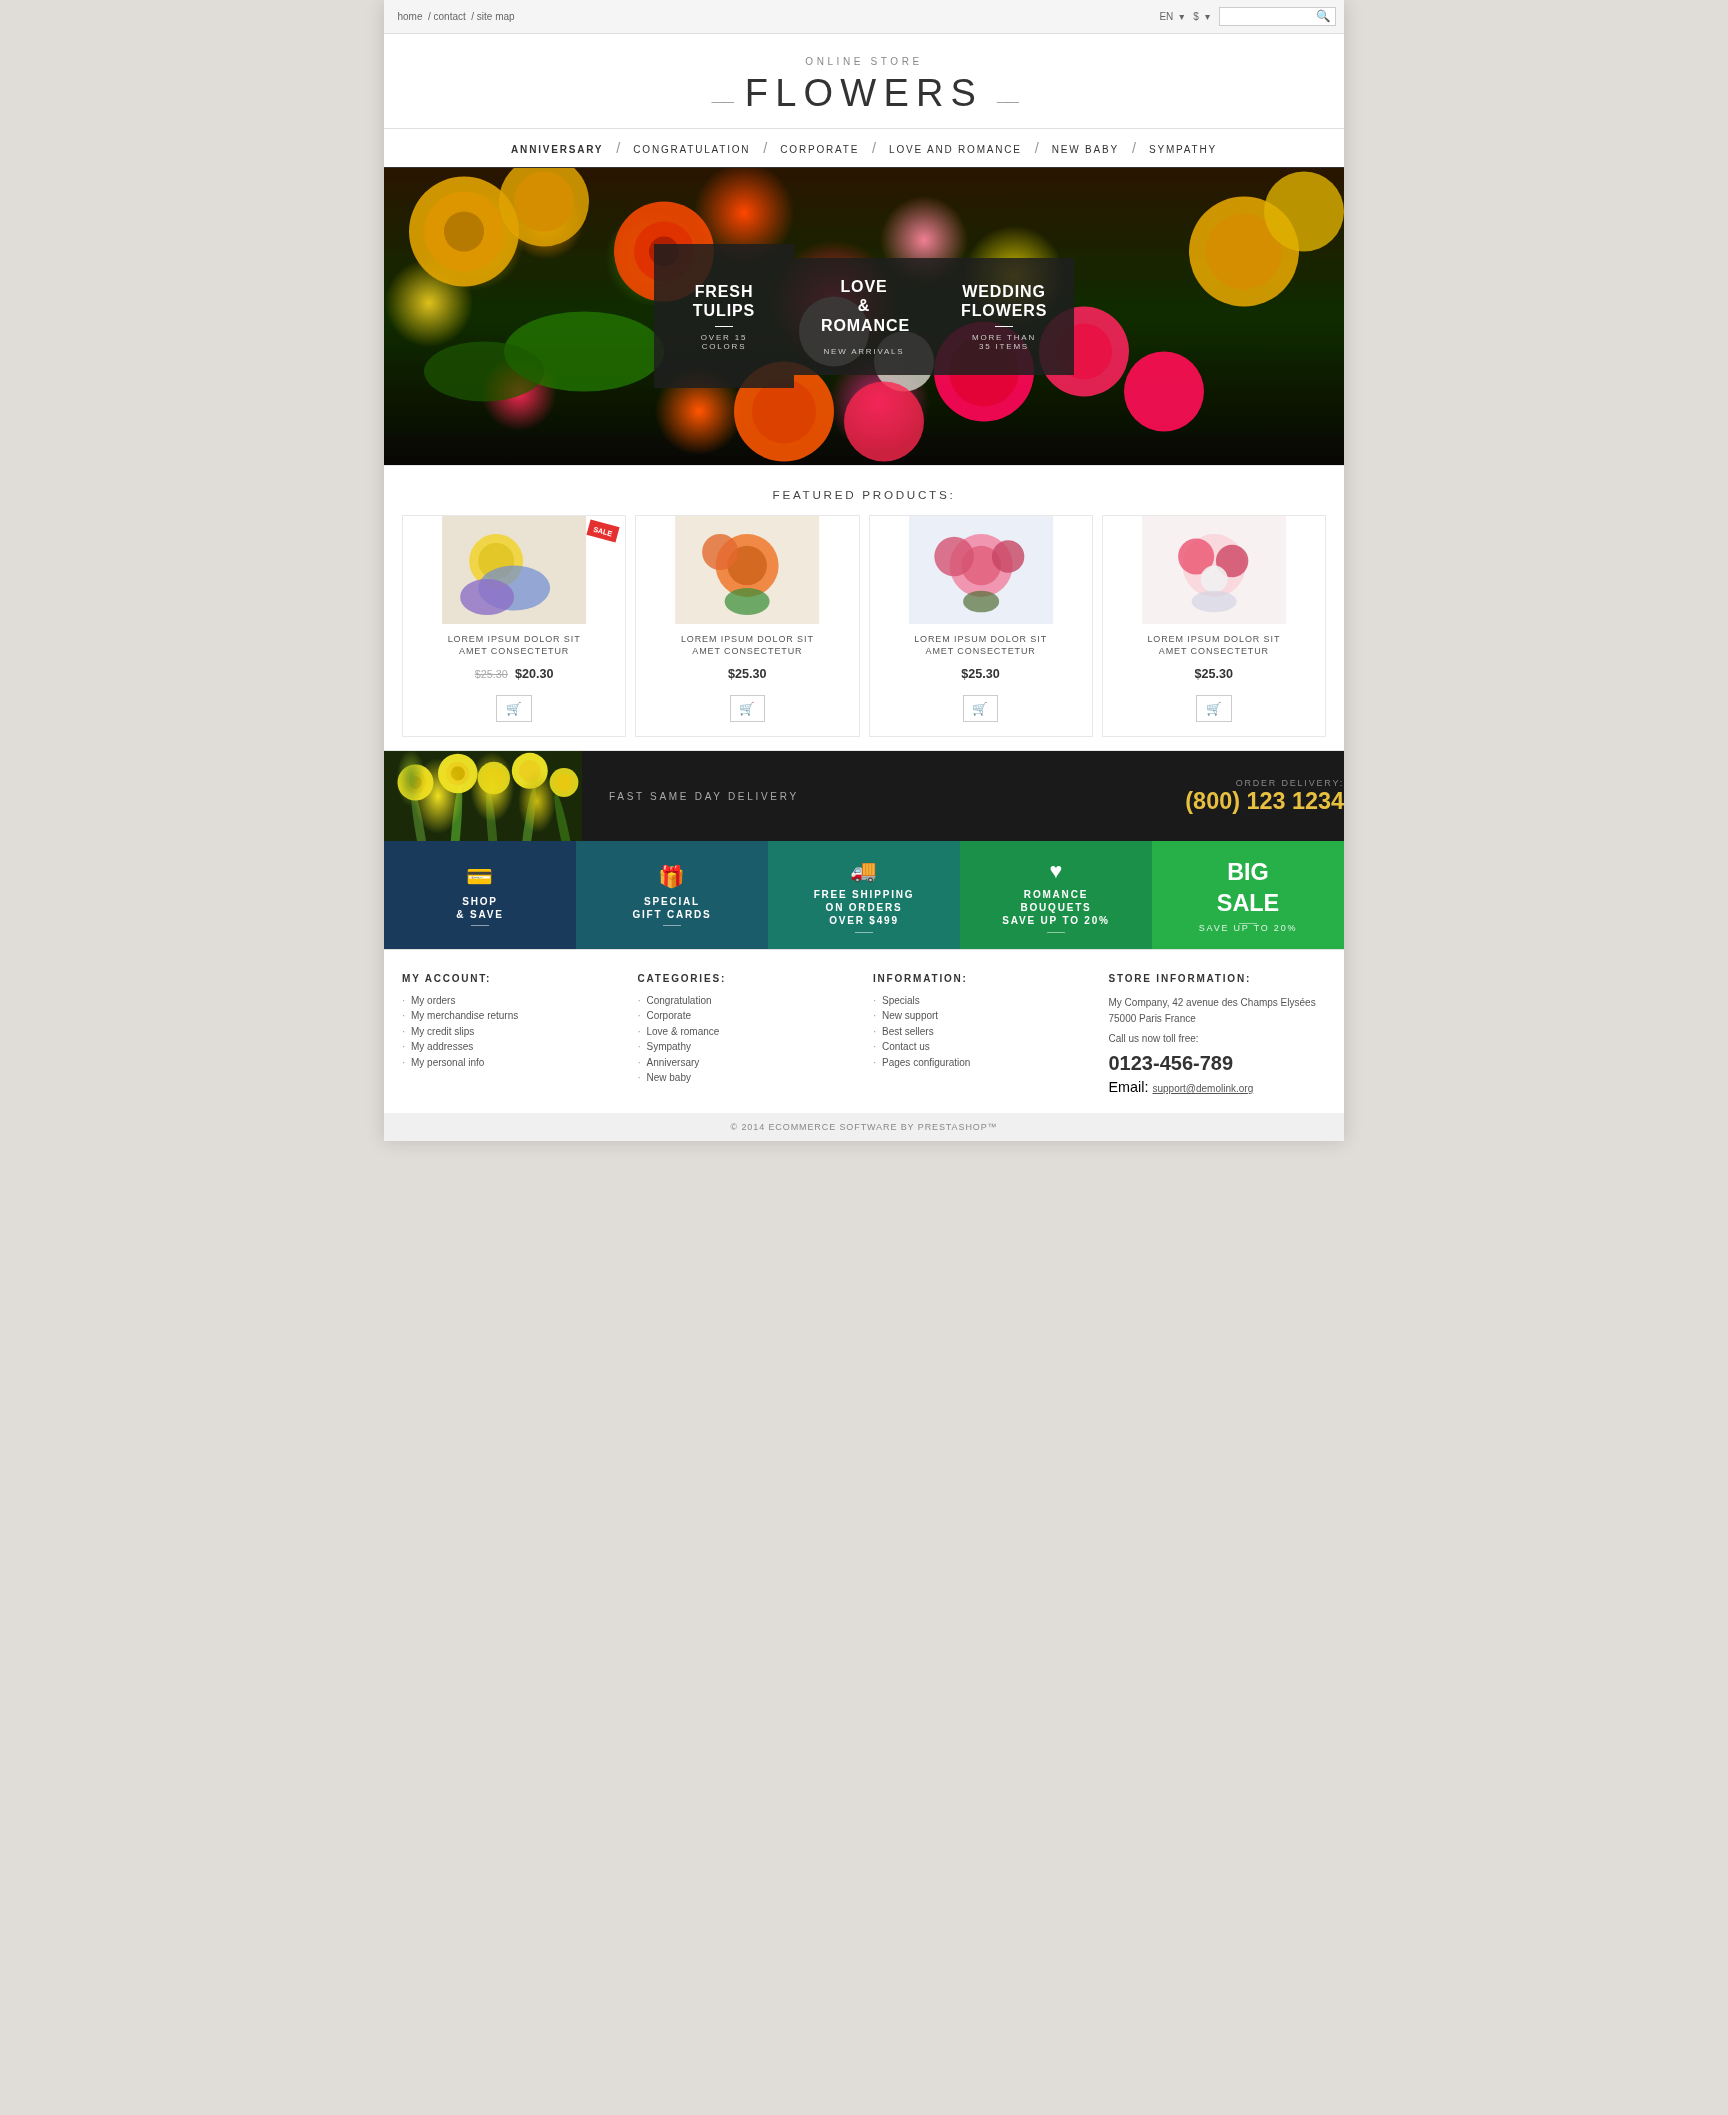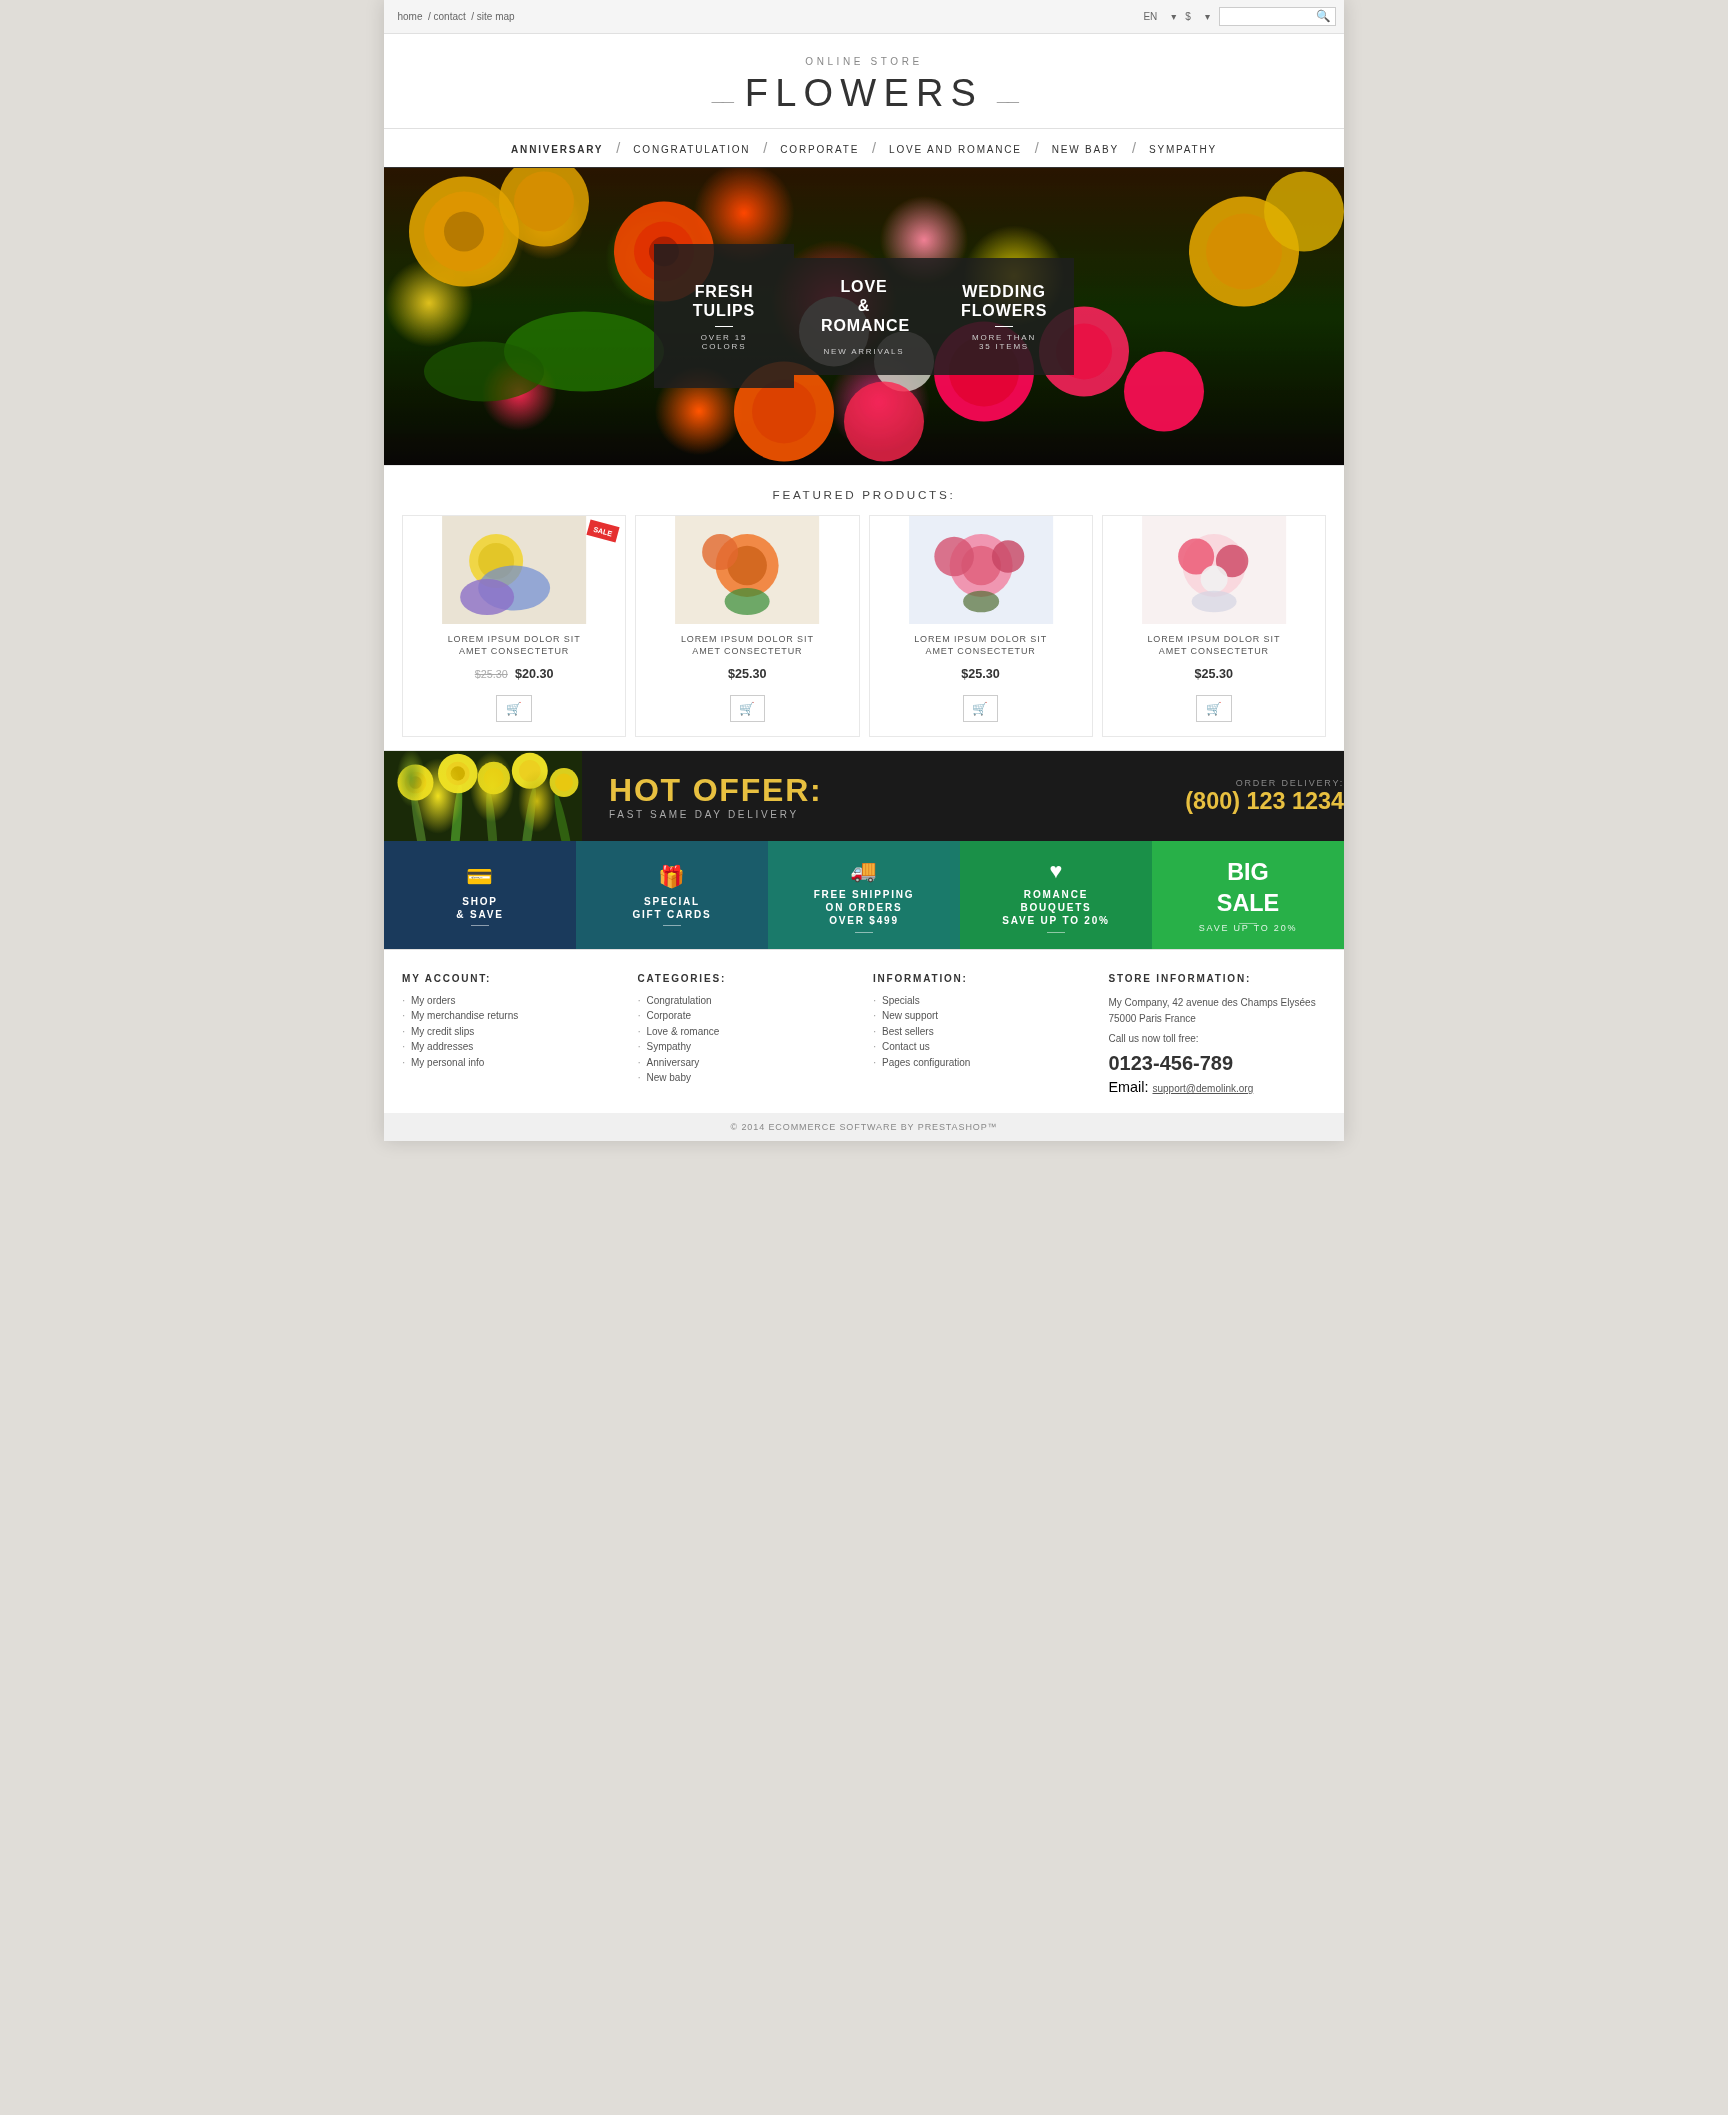--- a/index.html
+++ b/index.html
@@ -53,7 +53,7 @@
     .lang-select, .currency-select {
       display: flex;
       align-items: center;
-      gap: 14px;
+      gap: 6px;
       cursor: pointer;
     }
     .search-box {

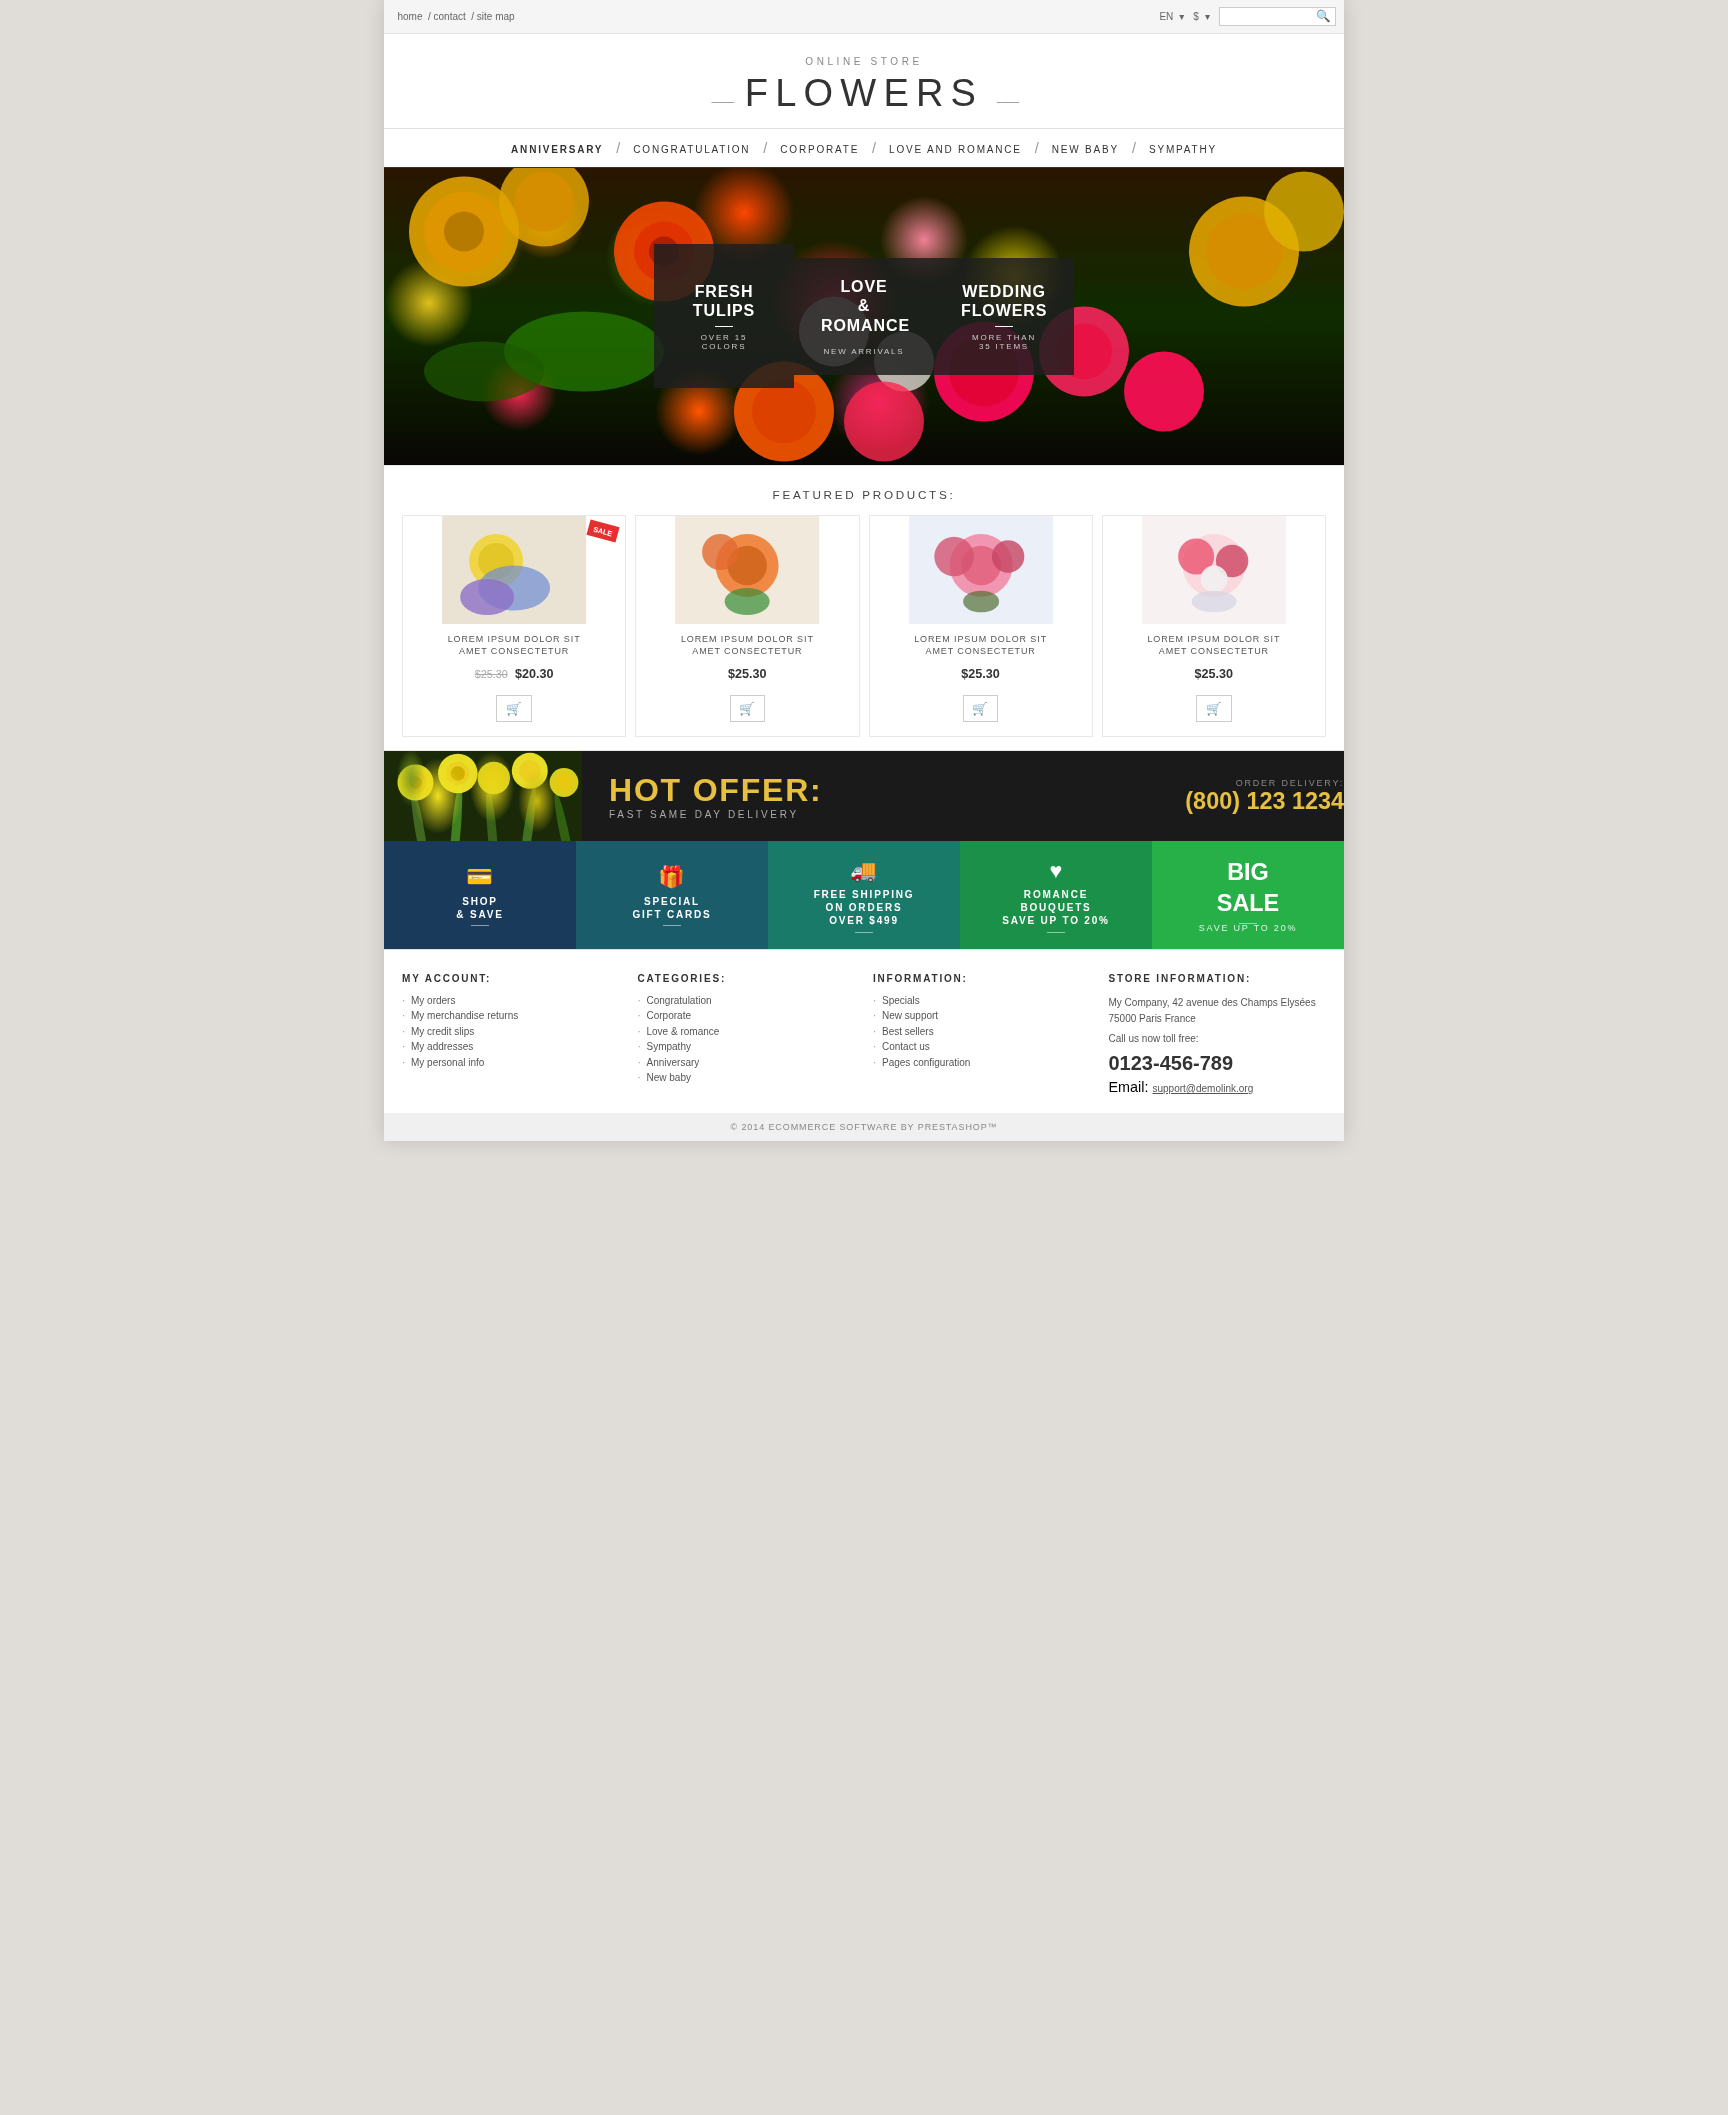--- a/index.html
+++ b/index.html
@@ -661,9 +661,6 @@
       </svg>
     </div>
     <div class="hot-offer-text">
-      <div class="hot-offer-label">
-        <span>HOT OFFER:</span>
-      </div>
       <div class="hot-offer-subtitle">FAST SAME DAY DELIVERY</div>
     </div>
     <div class="hot-offer-phone">

